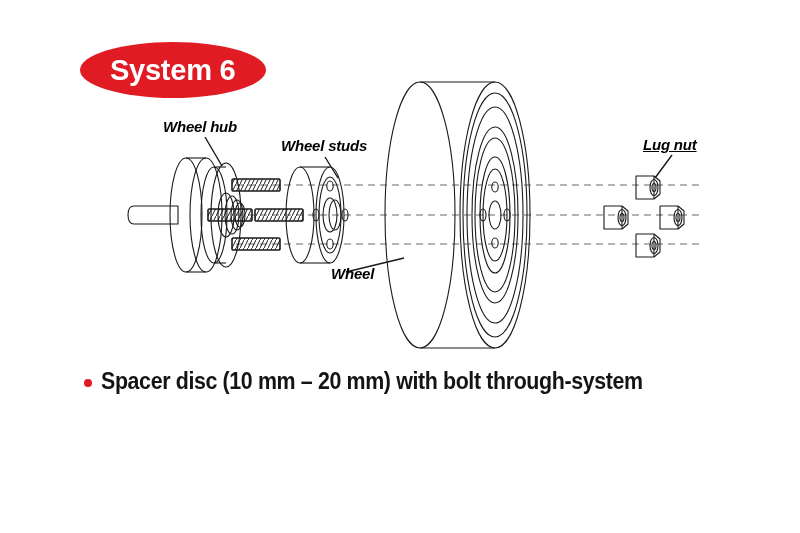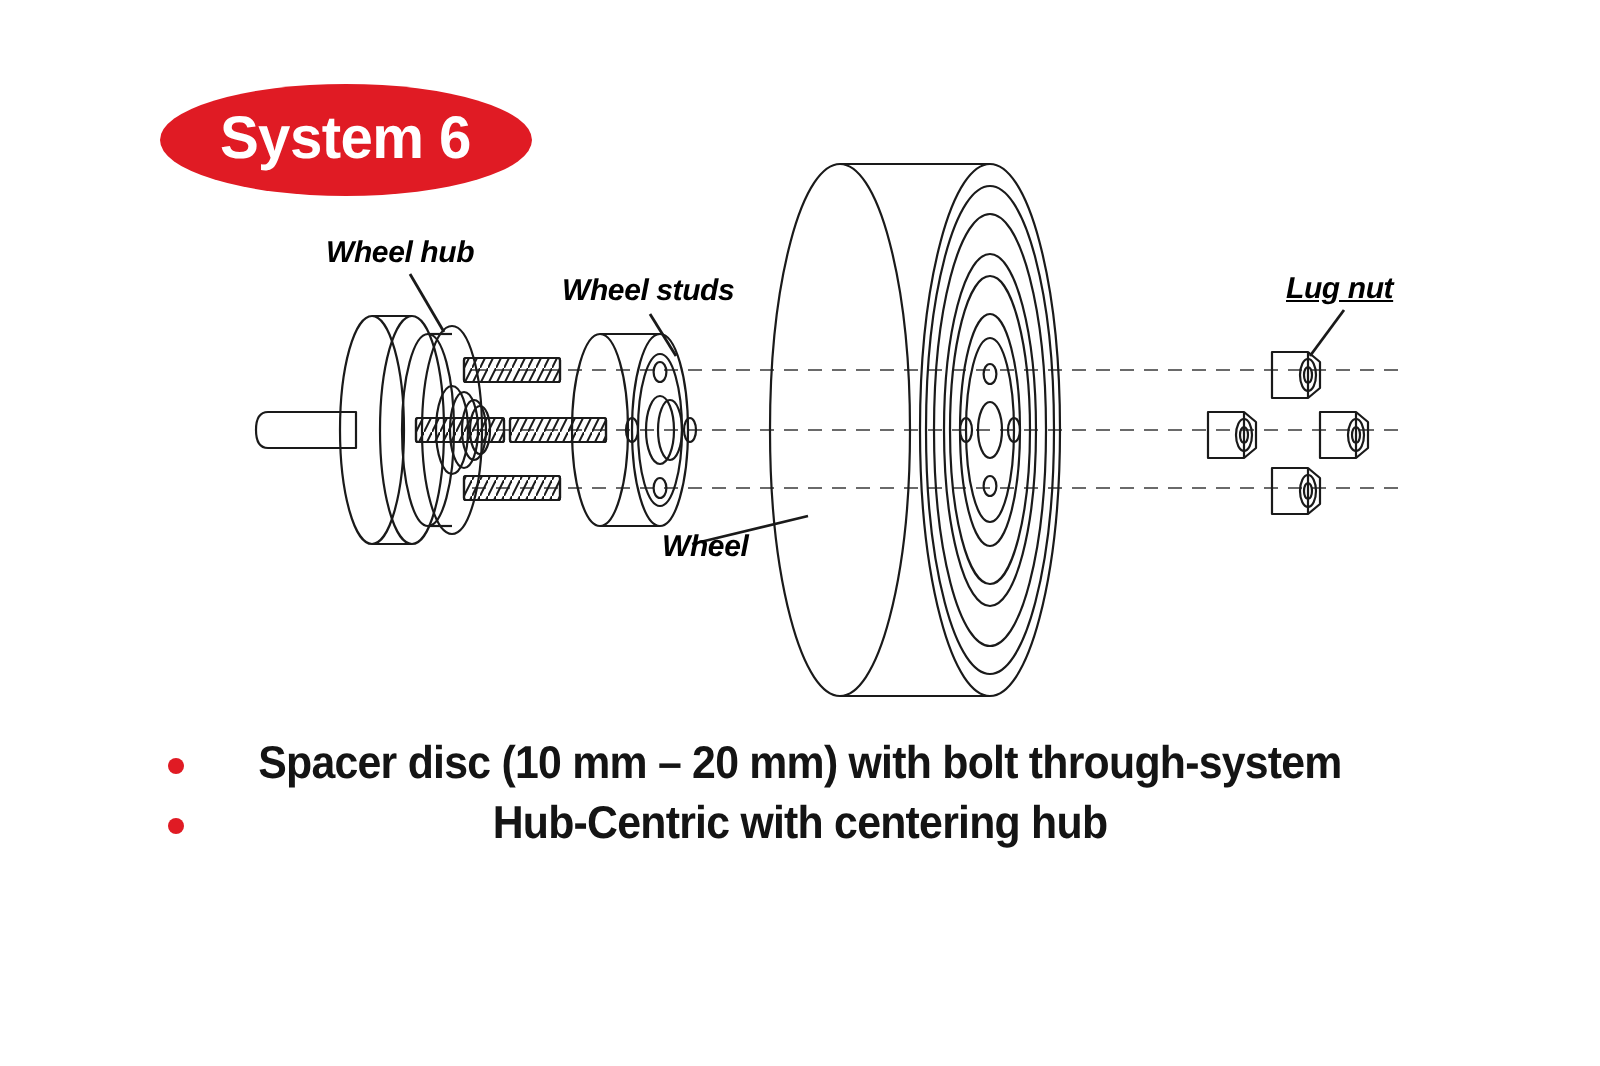--- a/index.html
+++ b/index.html
@@ -89,7 +89,6 @@
     left: 84px;
     top: 368px;
     width: 660px;
-    text-align: center;
   }
   .bullet-row {
     display: flex;

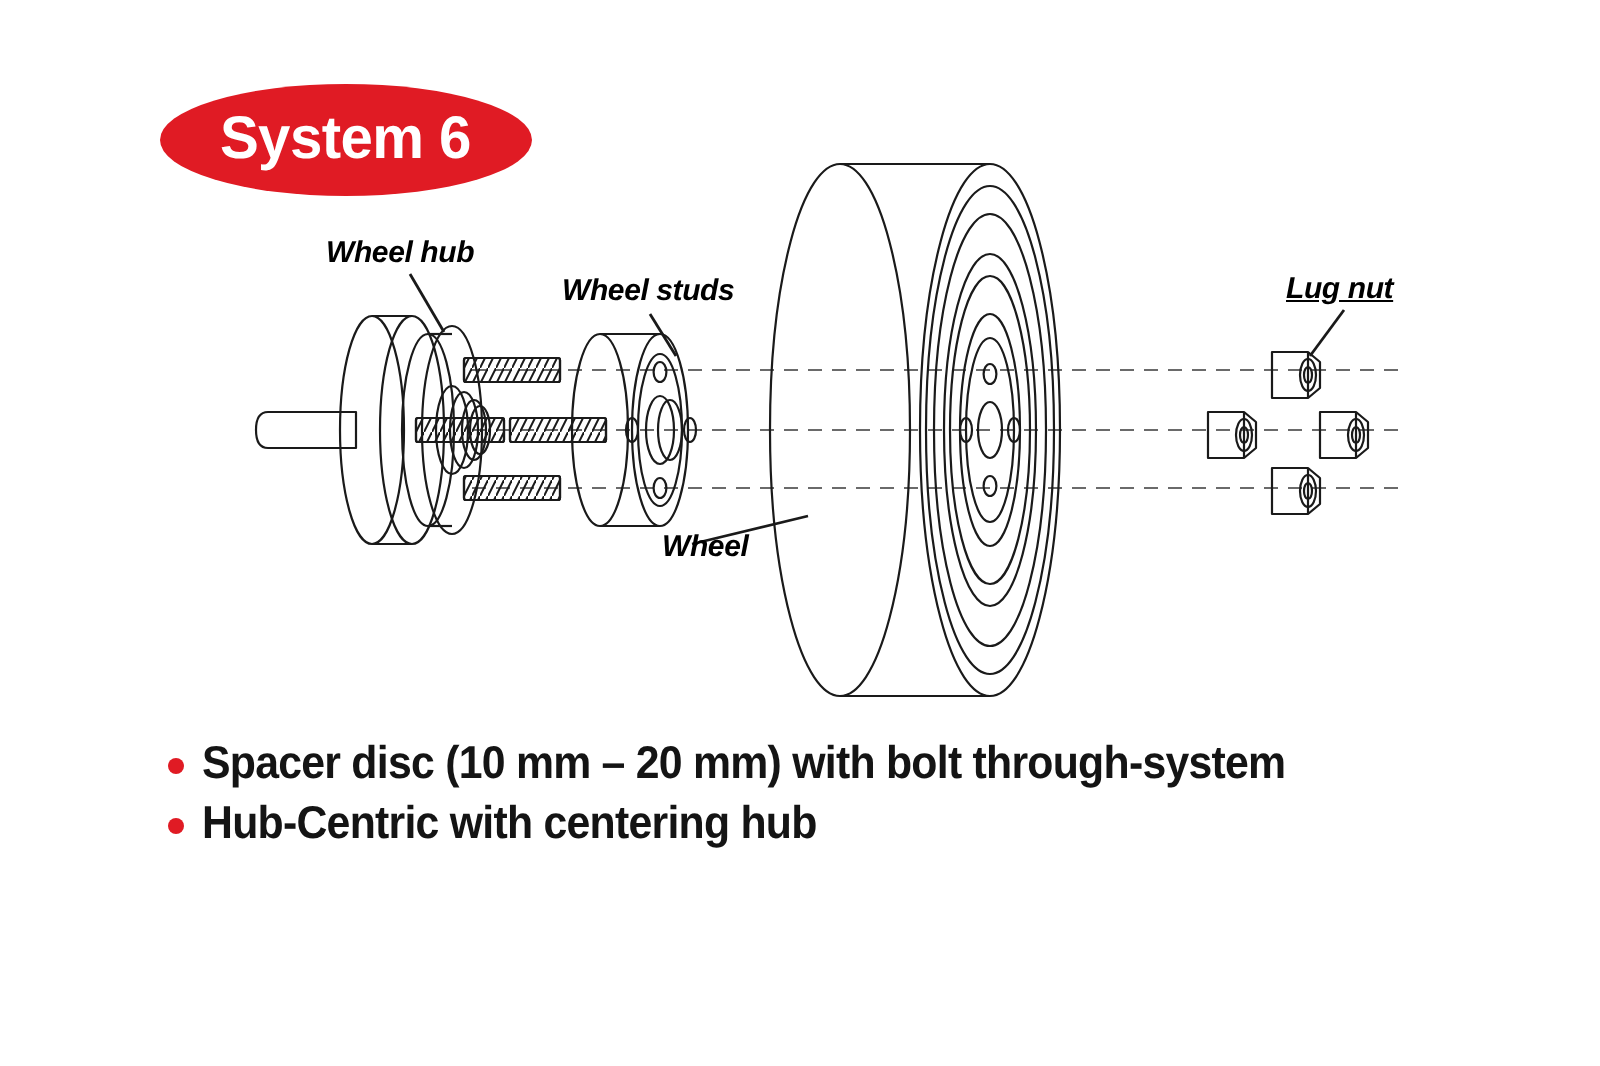--- a/index.html
+++ b/index.html
@@ -281,10 +281,6 @@
       <span class="bullet-dot"></span>
       <span class="bullet-text">Spacer disc (10 mm – 20 mm) with bolt through-system</span>
     </div>
-    <div class="bullet-row">
-      <span class="bullet-dot"></span>
-      <span class="bullet-text">Hub-Centric with centering hub</span>
-    </div>
   </div>
 
 </div>

